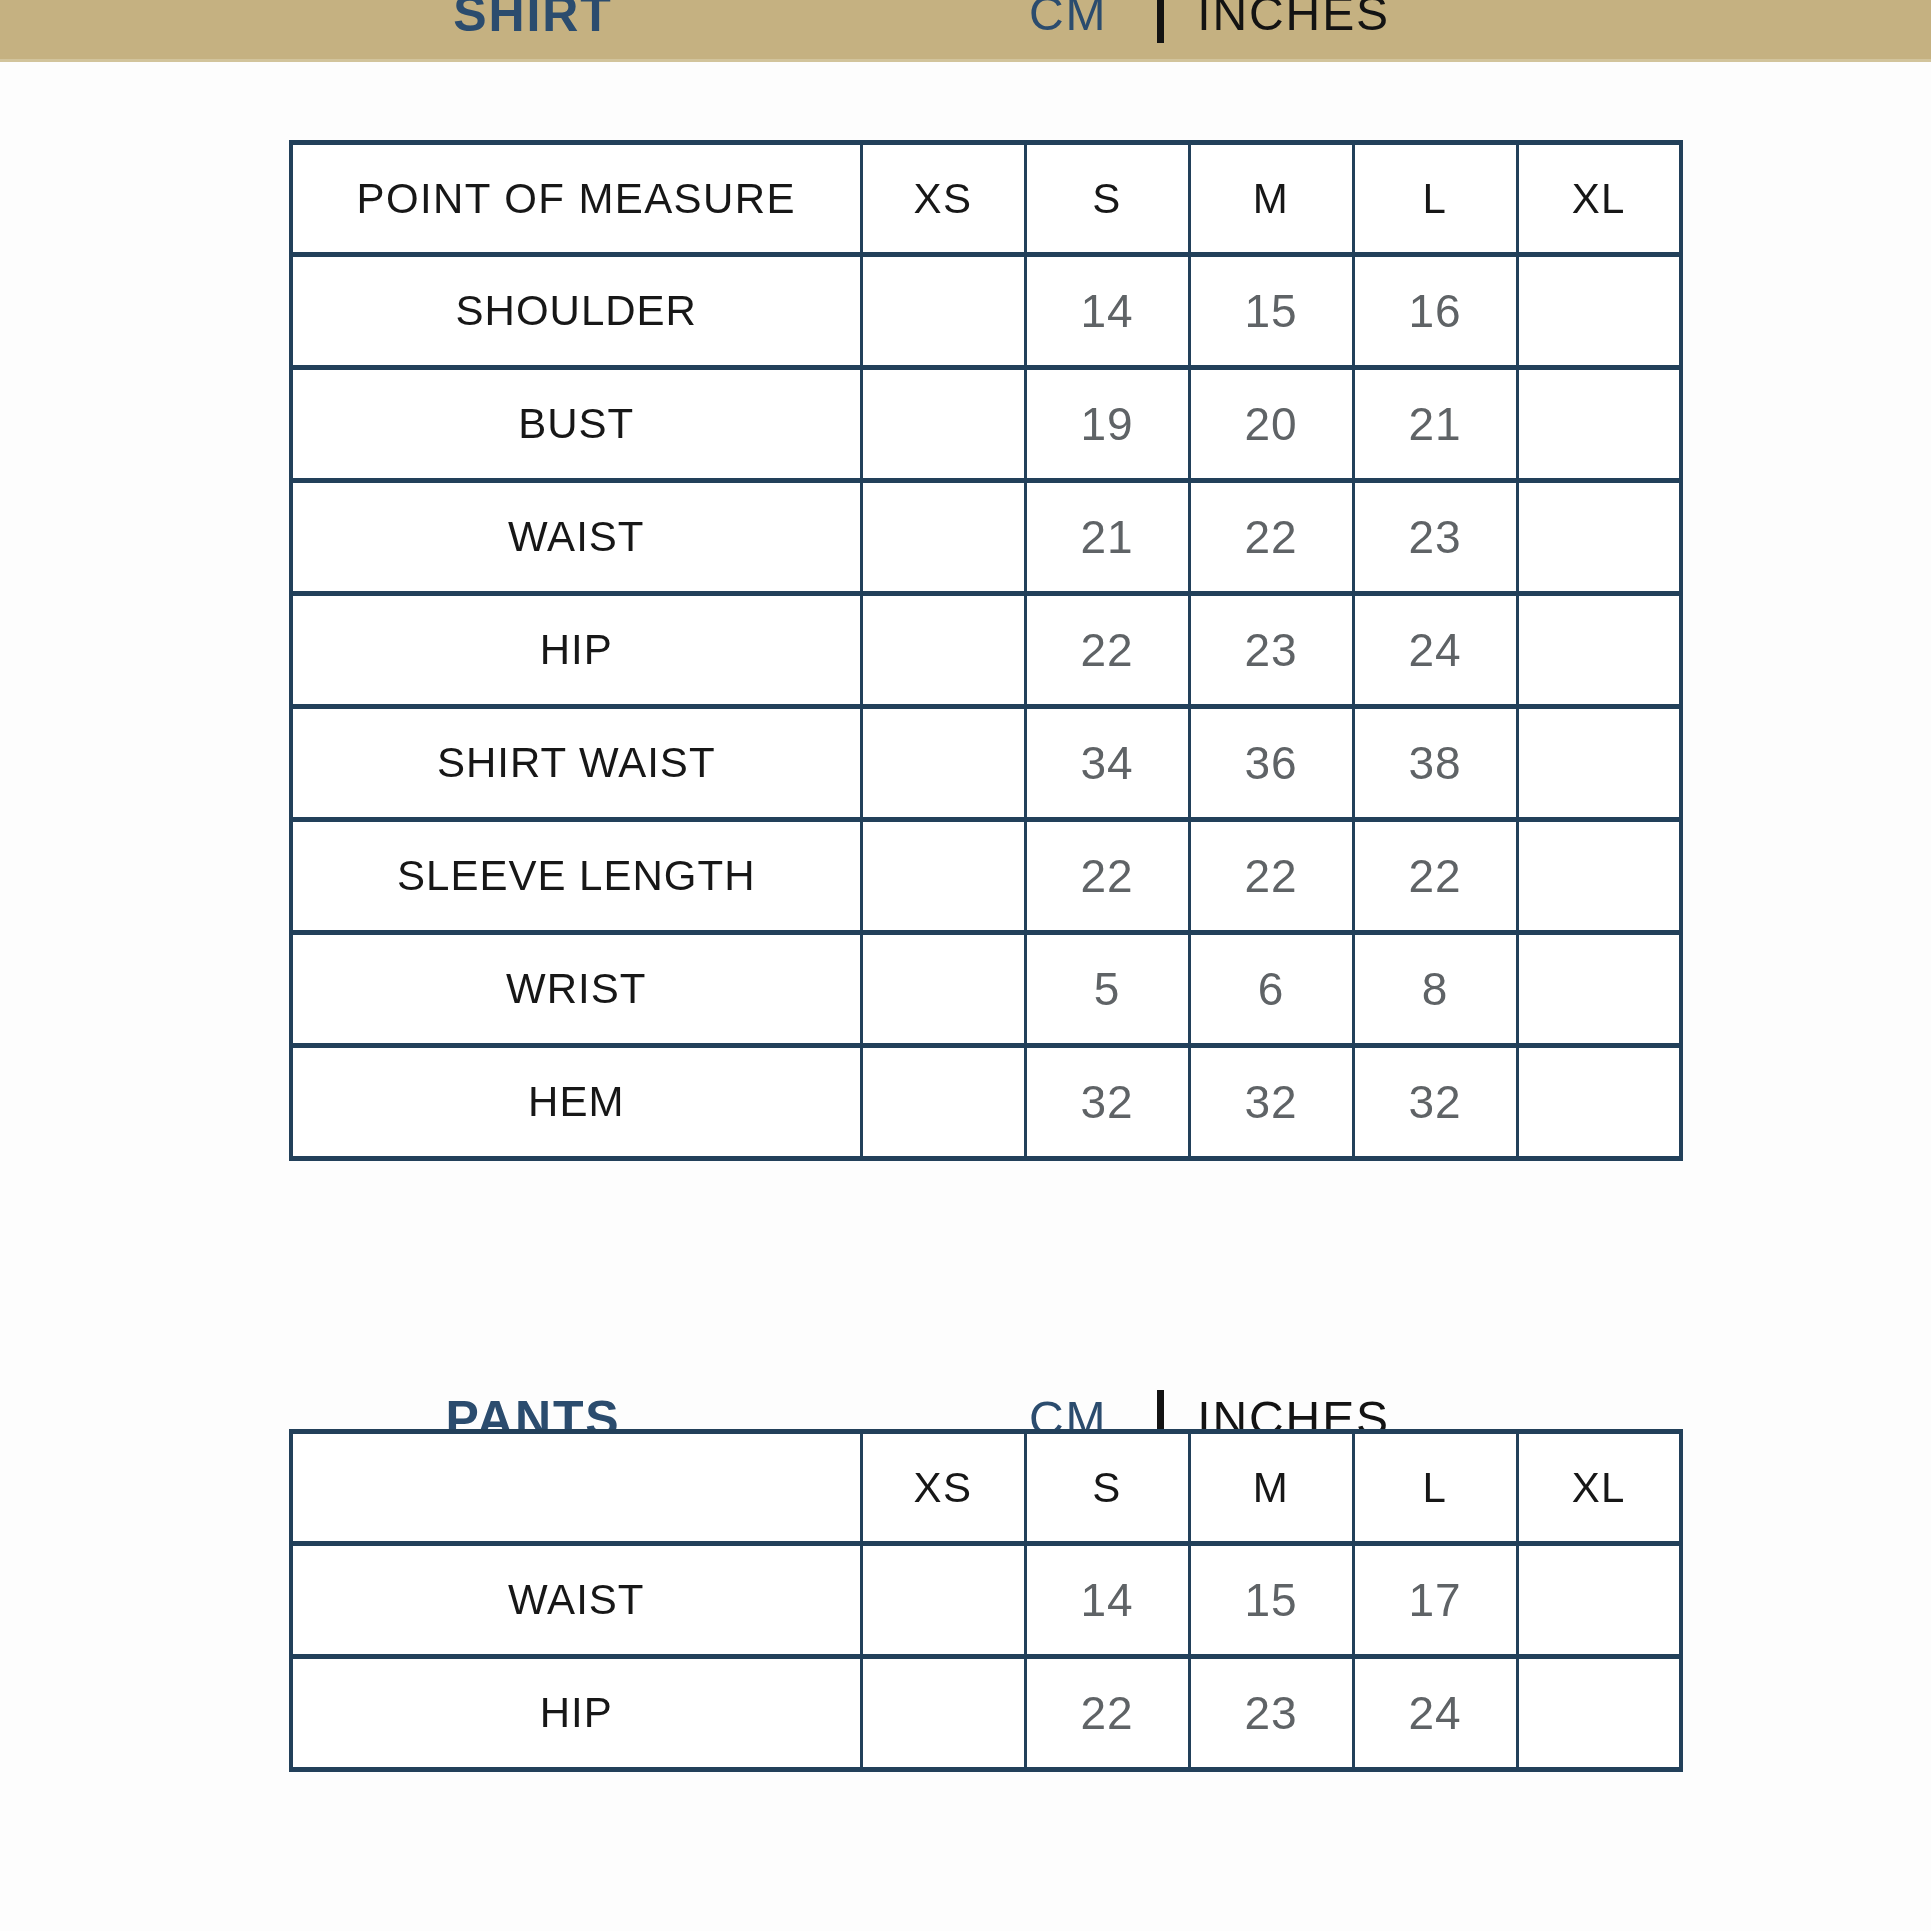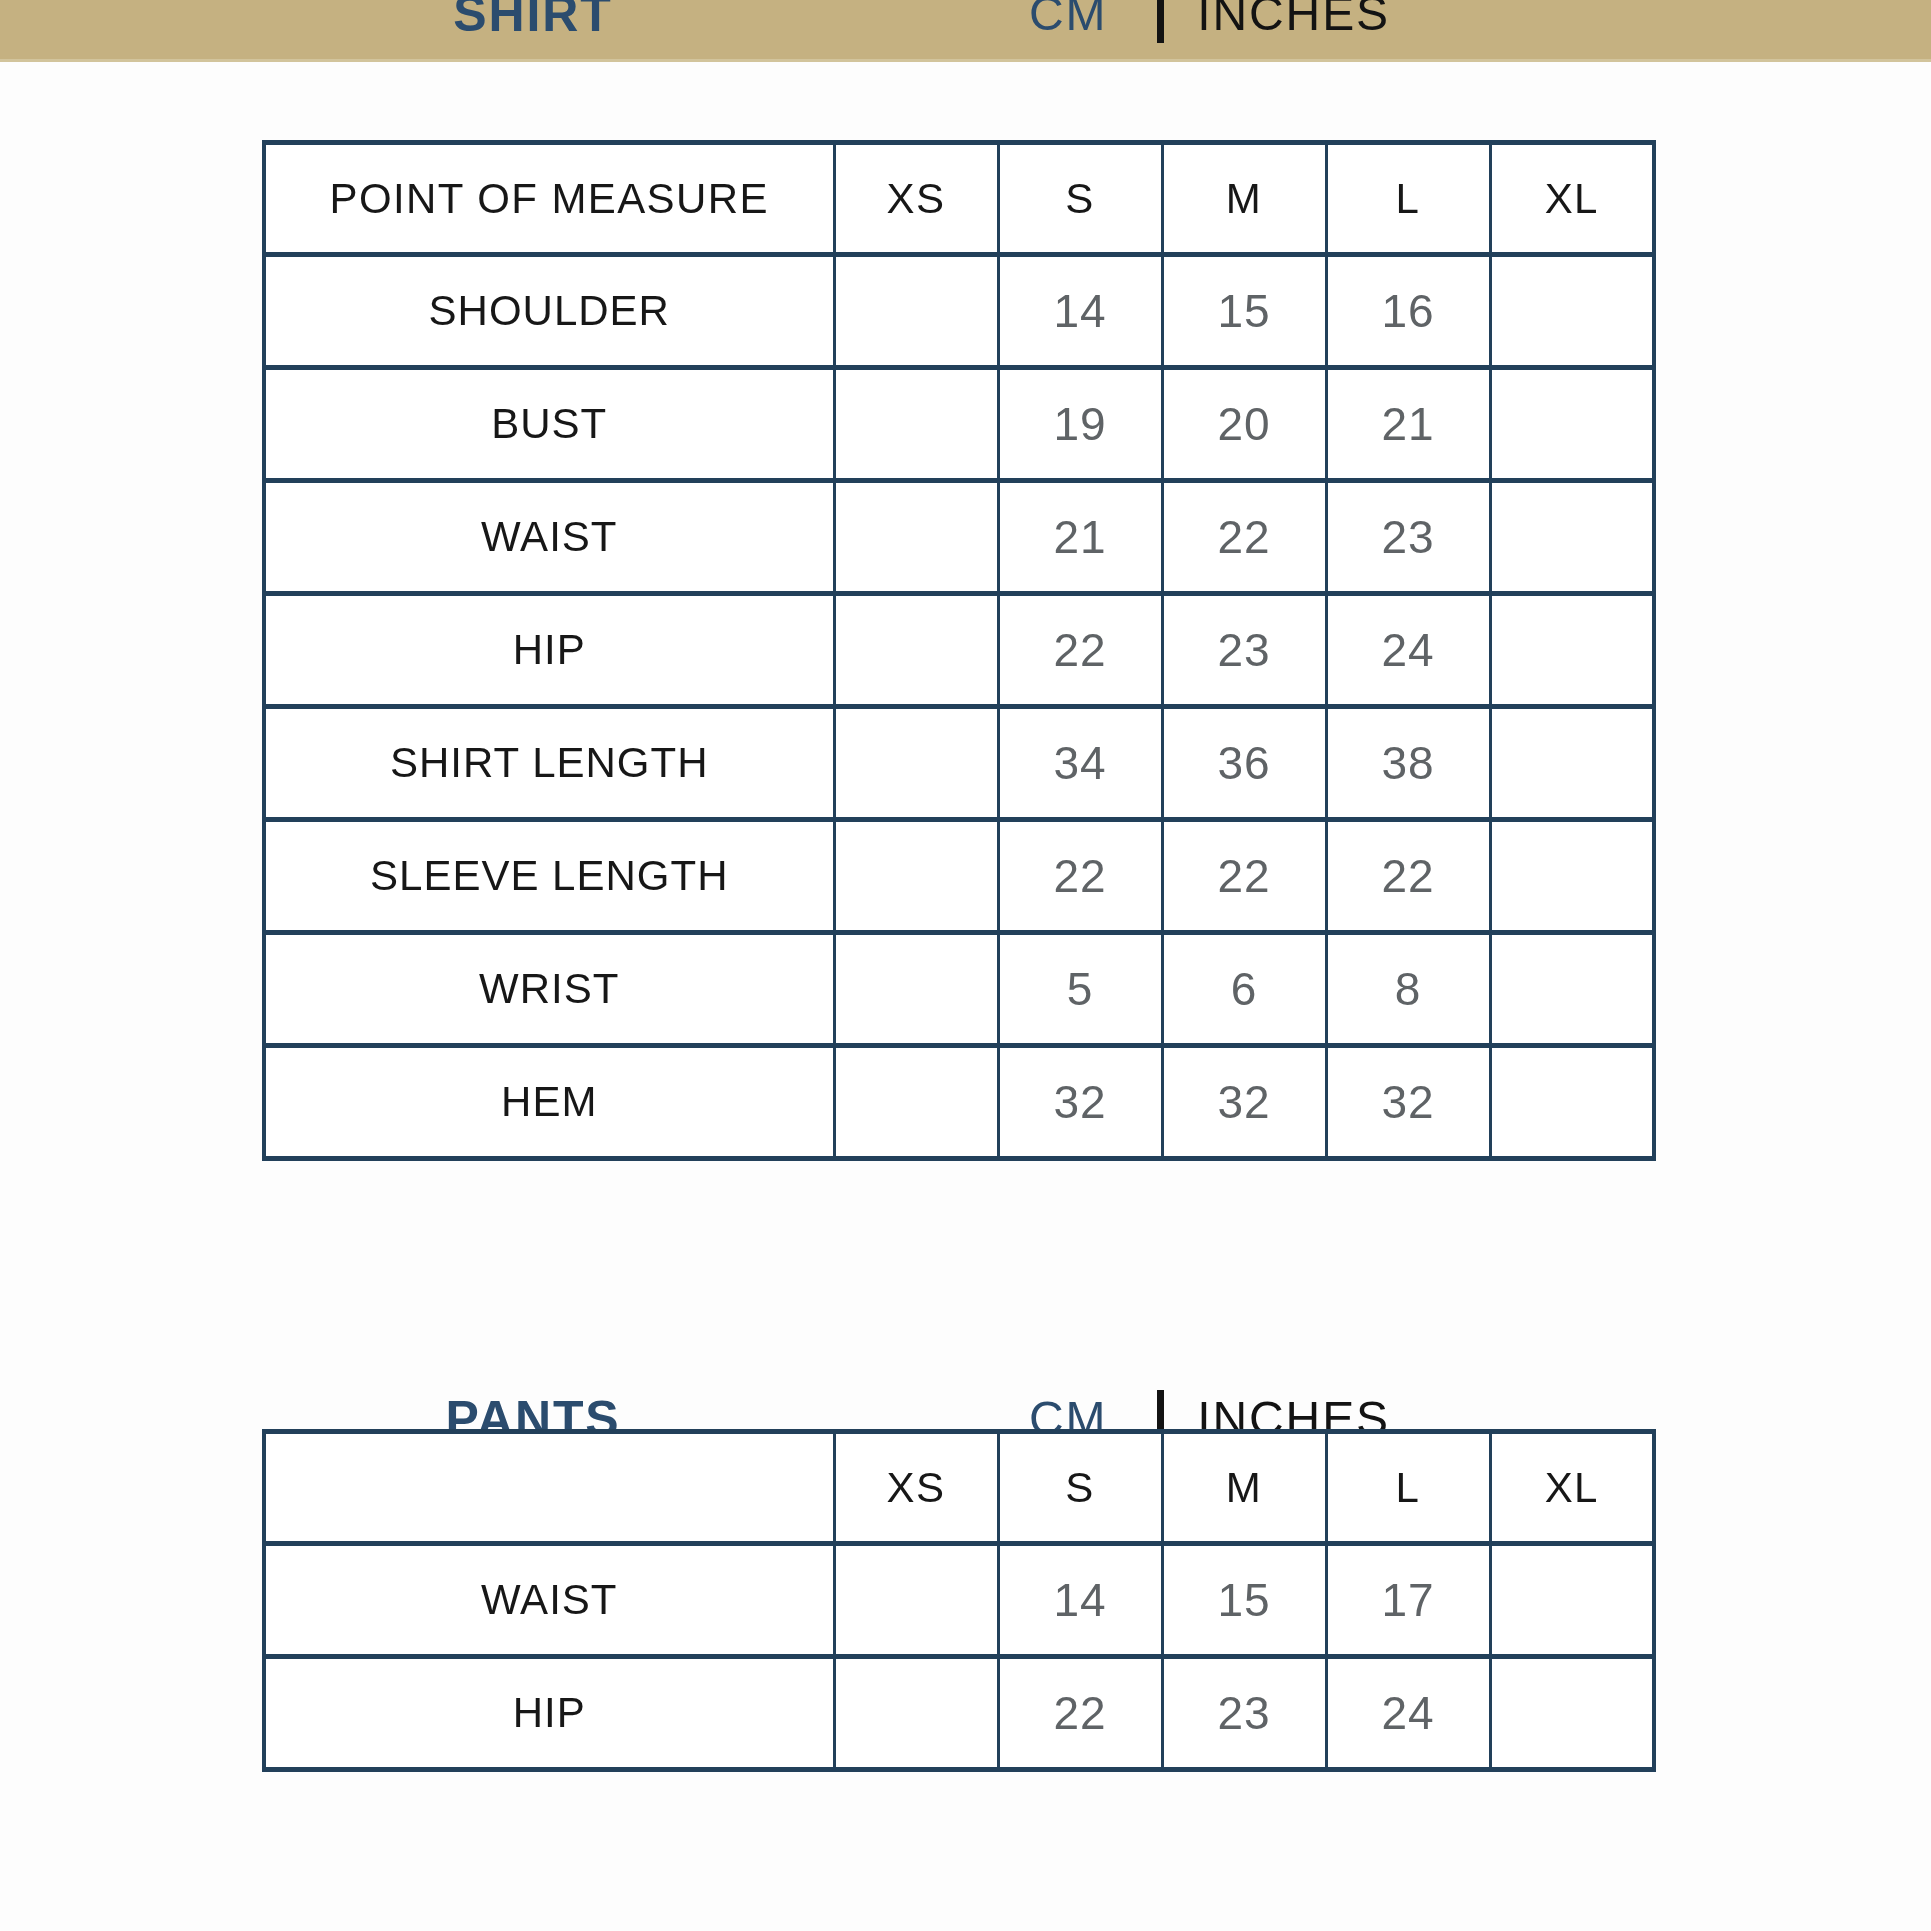--- a/index.html
+++ b/index.html
@@ -55,7 +55,7 @@
 
   
   table.size-table{
-    position:absolute;left:262px;width:1390px;
+    position:absolute;left:289px;width:1390px;
     border-collapse:collapse;table-layout:fixed;
     background:#fff;
     border:4.8px solid var(--border-navy);

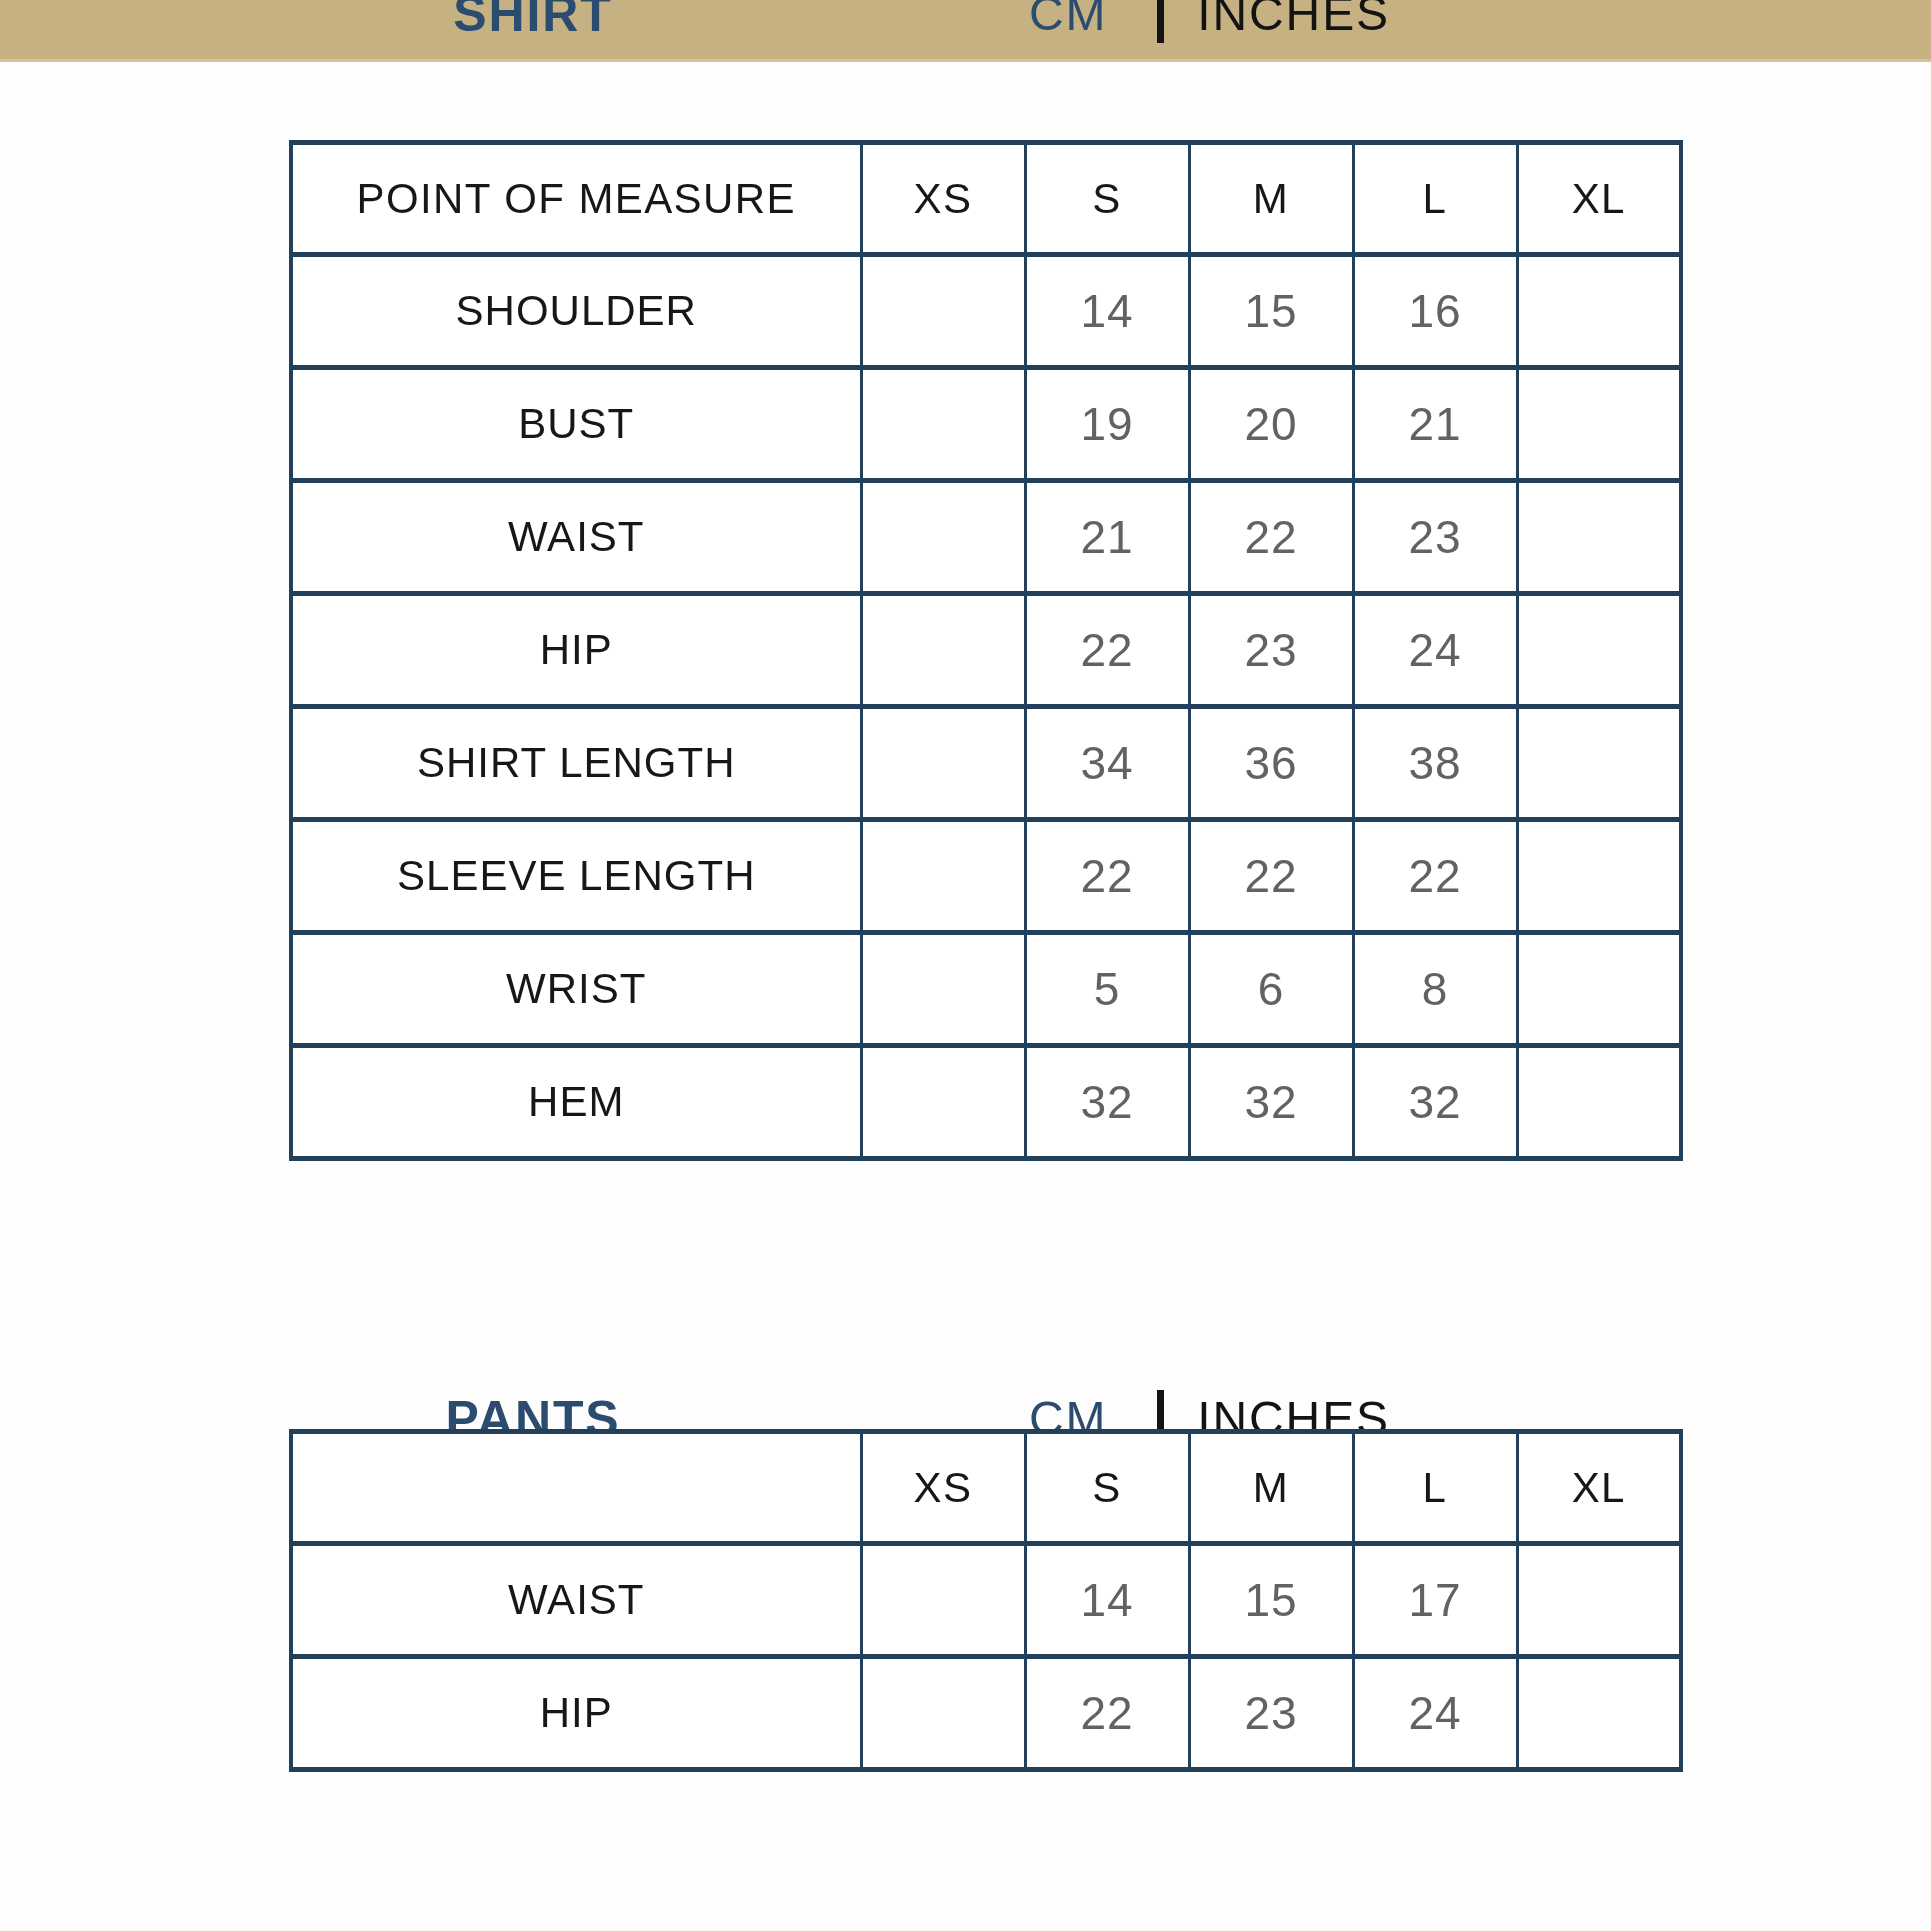--- a/index.html
+++ b/index.html
@@ -148,7 +148,7 @@
     <td class="val"></td>
   </tr>
   <tr>
-    <td class="lbl">SHIRT LENGTH</td>
+    <td class="lbl">SHIRT WAIST</td>
     <td class="val"></td>
     <td class="val">34</td>
     <td class="val">36</td>

